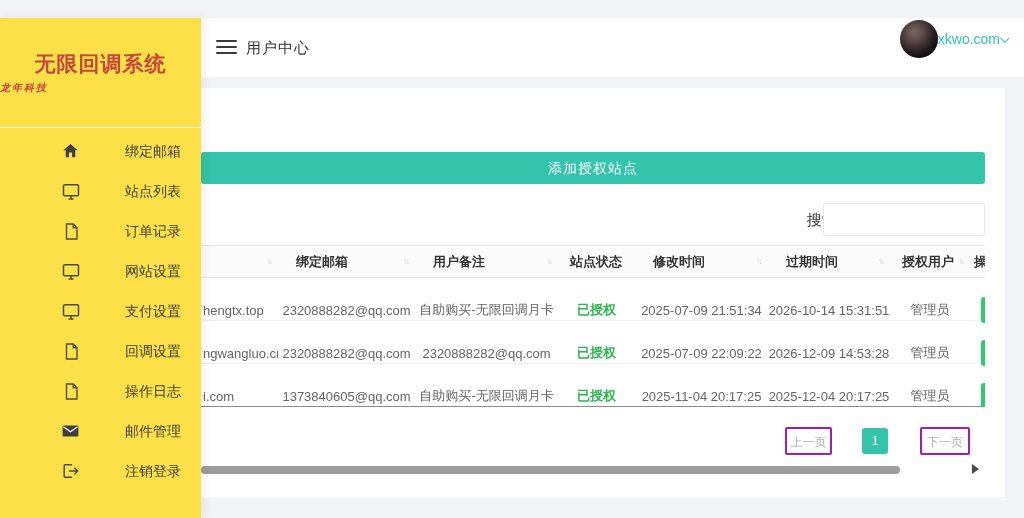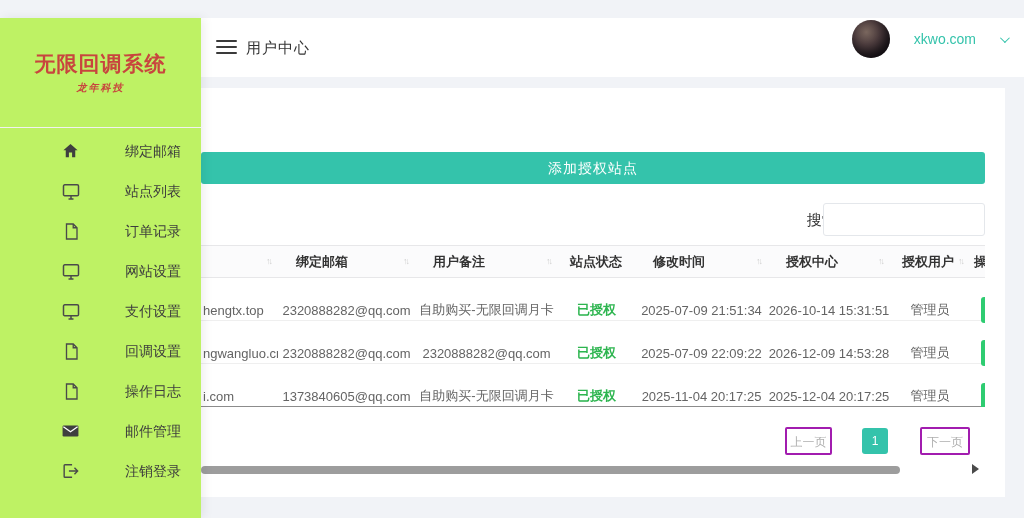--- a/index.html
+++ b/index.html
@@ -16,7 +16,7 @@
   .hamburger{position:absolute;left:15px;top:22px;width:21px;height:14px;cursor:pointer;}
   .hamburger span{display:block;width:21px;height:2px;background:#3a3a3a;border-radius:1px;margin-bottom:4px;}
   .page-title{position:absolute;left:45px;top:0;height:59px;line-height:59px;font-size:15px;color:#333;letter-spacing:1px;}
-  .user-area{position:absolute;right:17px;top:0;height:42px;display:flex;align-items:center;gap:24px;cursor:pointer;}
+  .user-area{position:absolute;right:17px;top:0;height:42px;display:flex;align-items:center;gap:0;cursor:pointer;}
   .avatar{width:38px;height:38px;border-radius:50%;
     background:radial-gradient(circle at 38% 32%,#7a675e 0%,#4a3a3c 38%,#241c22 72%,#120c12 100%);
     box-shadow:inset -4px -6px 10px rgba(0,0,0,.45);}

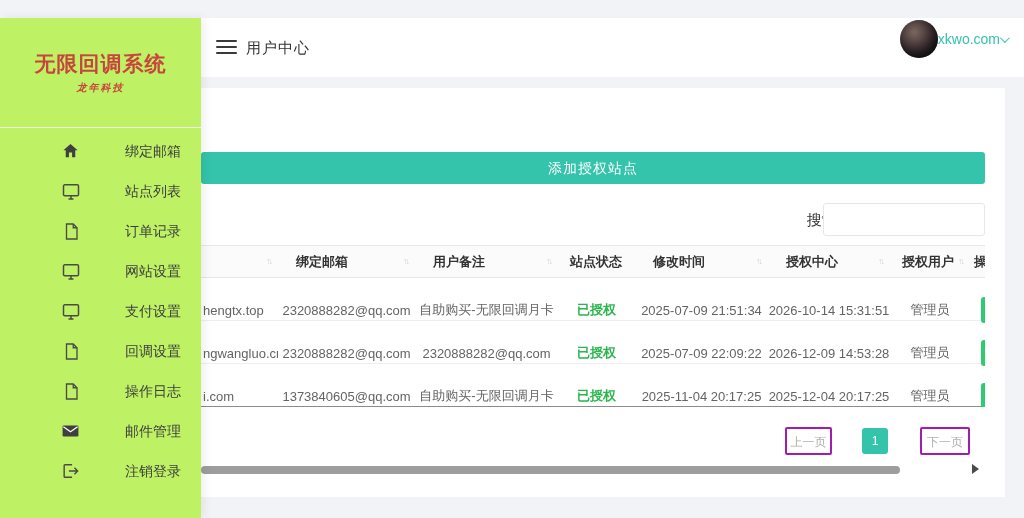--- a/index.html
+++ b/index.html
@@ -24,7 +24,7 @@
   .chev{width:7px;height:7px;border-right:1.5px solid var(--teal);border-bottom:1.5px solid var(--teal);
     transform:rotate(45deg) translateY(-2px);}
   
-  .sidebar{position:absolute;left:0;top:18px;width:201px;height:500px;background:#bef264;z-index:10;
+  .sidebar{position:absolute;left:0;top:18px;width:201px;height:500px;background:#fde047;z-index:10;
     box-shadow:3px 0 10px rgba(0,0,0,.07);padding-left:12px;}
   .logo-title{position:absolute;top:32px;left:0;width:100%;text-align:center;
     color:var(--logo-red);font-size:21px;font-weight:800;letter-spacing:1px;}

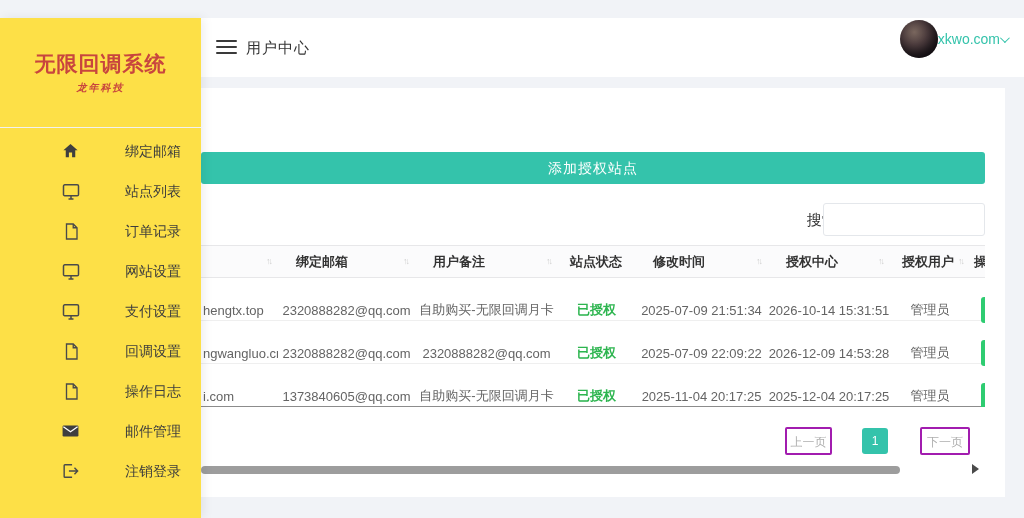--- a/index.html
+++ b/index.html
@@ -28,7 +28,7 @@
     box-shadow:3px 0 10px rgba(0,0,0,.07);padding-left:12px;}
   .logo-title{position:absolute;top:32px;left:0;width:100%;text-align:center;
     color:var(--logo-red);font-size:21px;font-weight:800;letter-spacing:1px;}
-  .logo-sub{position:absolute;top:63px;left:0;width:100%;text-align:center;
+  .logo-sub{position:absolute;top:63px;left:0;width:100%;
     color:var(--logo-red);font-size:10px;font-weight:700;font-style:italic;letter-spacing:2px;}
   .menu-divider{position:absolute;top:109px;left:0;width:201px;border-top:1px solid #f1f1f1;}
   .menu-item{position:absolute;left:0;width:201px;height:40px;cursor:pointer;}

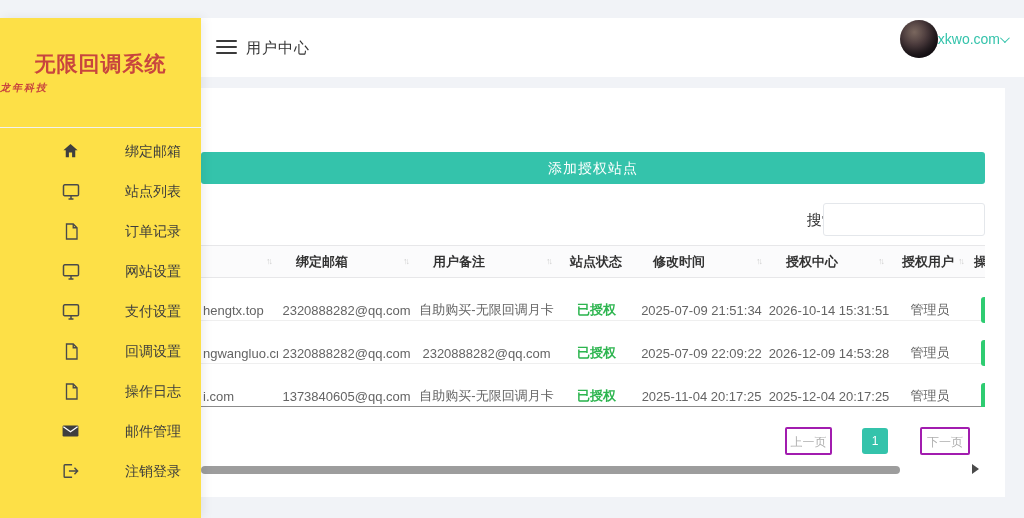--- a/index.html
+++ b/index.html
@@ -205,7 +205,7 @@
         <span class="sort">↑↓</span>
       </div>
       <div class="th c6">
-        <span>授权中心</span>
+        <span>过期时间</span>
         <span class="sort">↑↓</span>
       </div>
       <div class="th c7" style="padding-left:12px">

